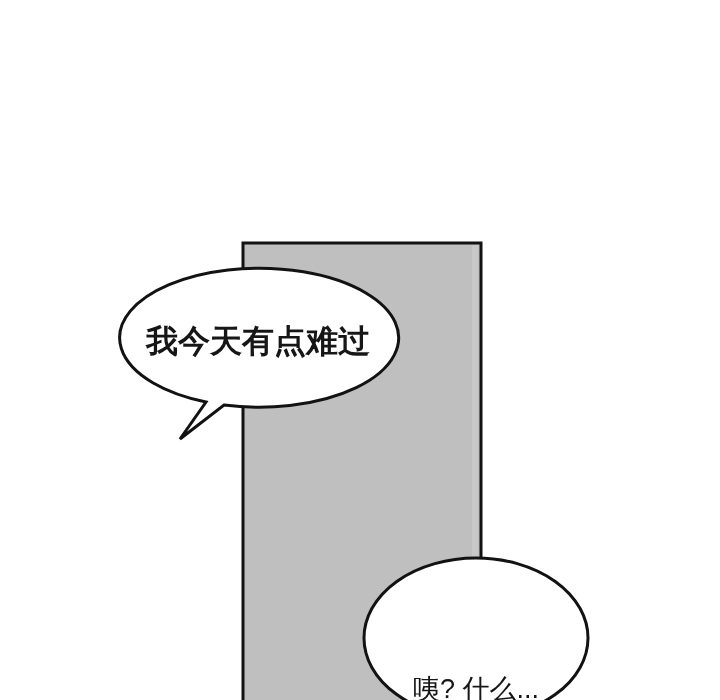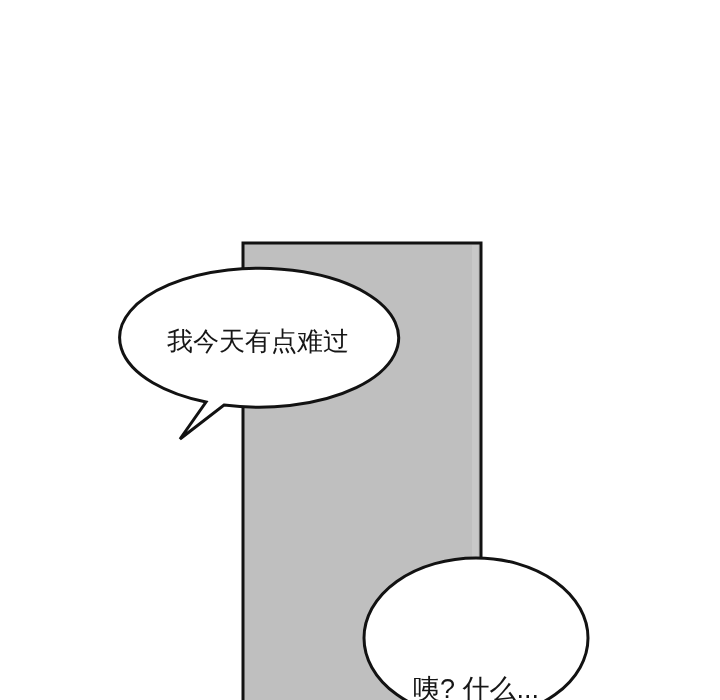--- a/index.html
+++ b/index.html
@@ -34,8 +34,9 @@
     left: 118px;
     top: 324px;
     width: 280px;
-    font-size: 26px;
+    font-size: 32px;
     line-height: 34px;
+    font-weight: bold;
   }
   .bubble-text-2 {
     left: 336px;

